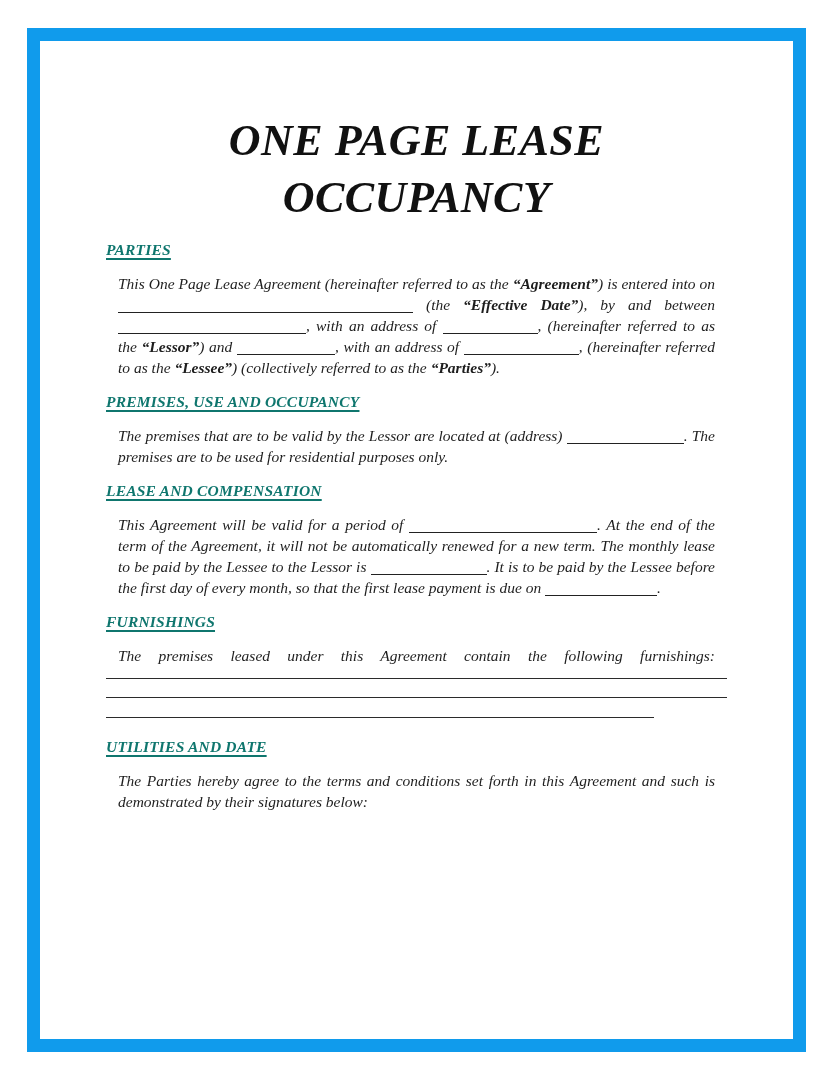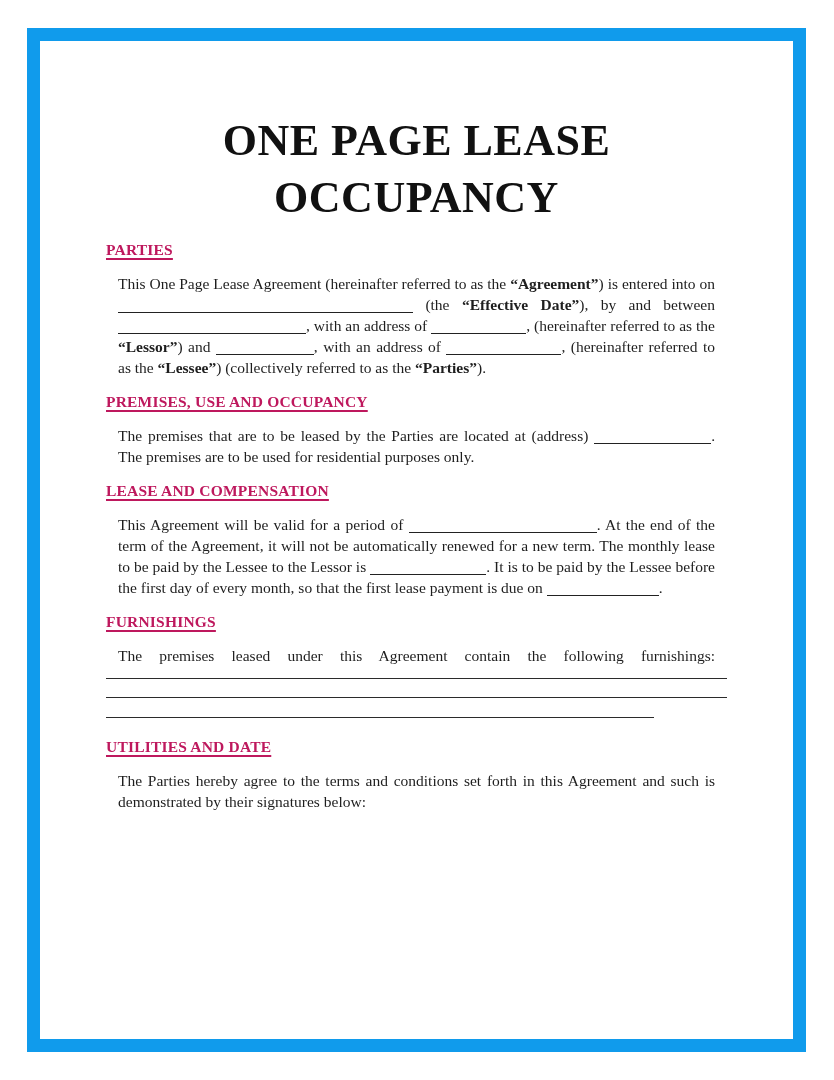--- a/index.html
+++ b/index.html
@@ -21,6 +21,7 @@
     box-sizing:border-box;
     padding:71px 66px 0 66px;
     width:100%;
+    font-style:italic;
   }
   .title{
     font-size:44px;

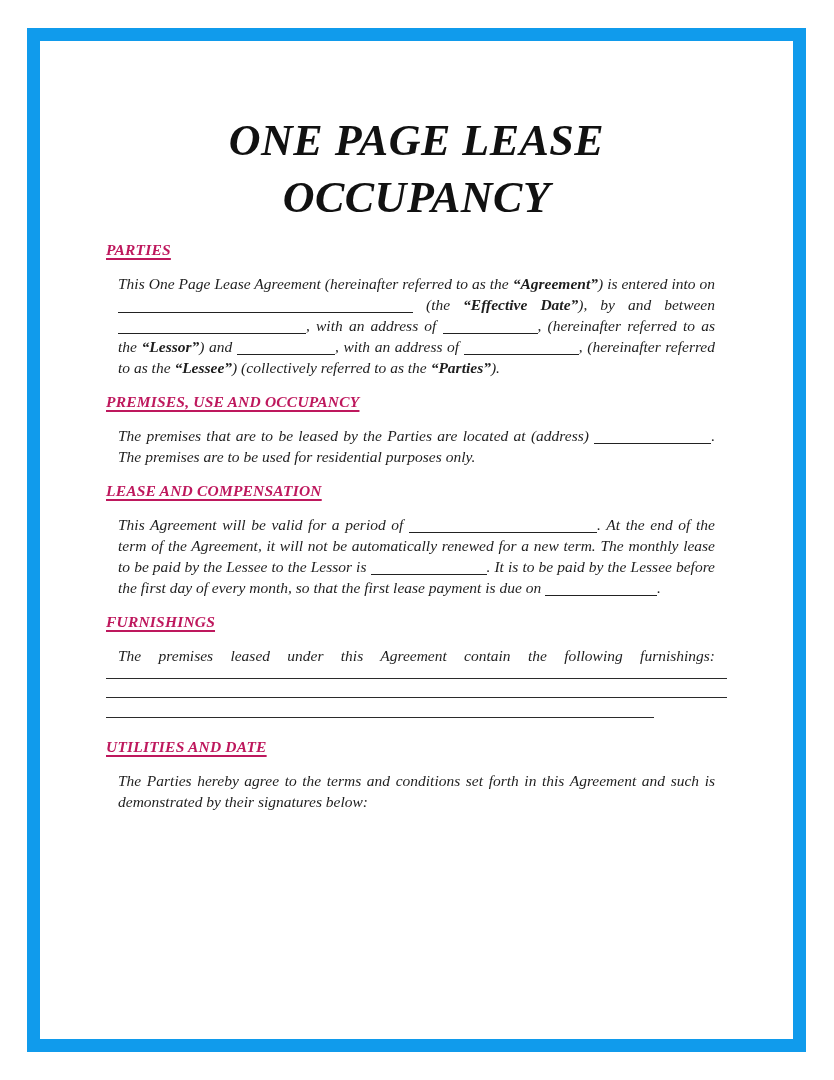--- a/index.html
+++ b/index.html
@@ -36,7 +36,7 @@
     font-size:15.5px;
     line-height:16px;
     font-weight:bold;
-    color:#be185d;
+    color:#0f766e;
     text-decoration:underline;
     text-decoration-thickness:1.5px;
     text-underline-offset:3px;

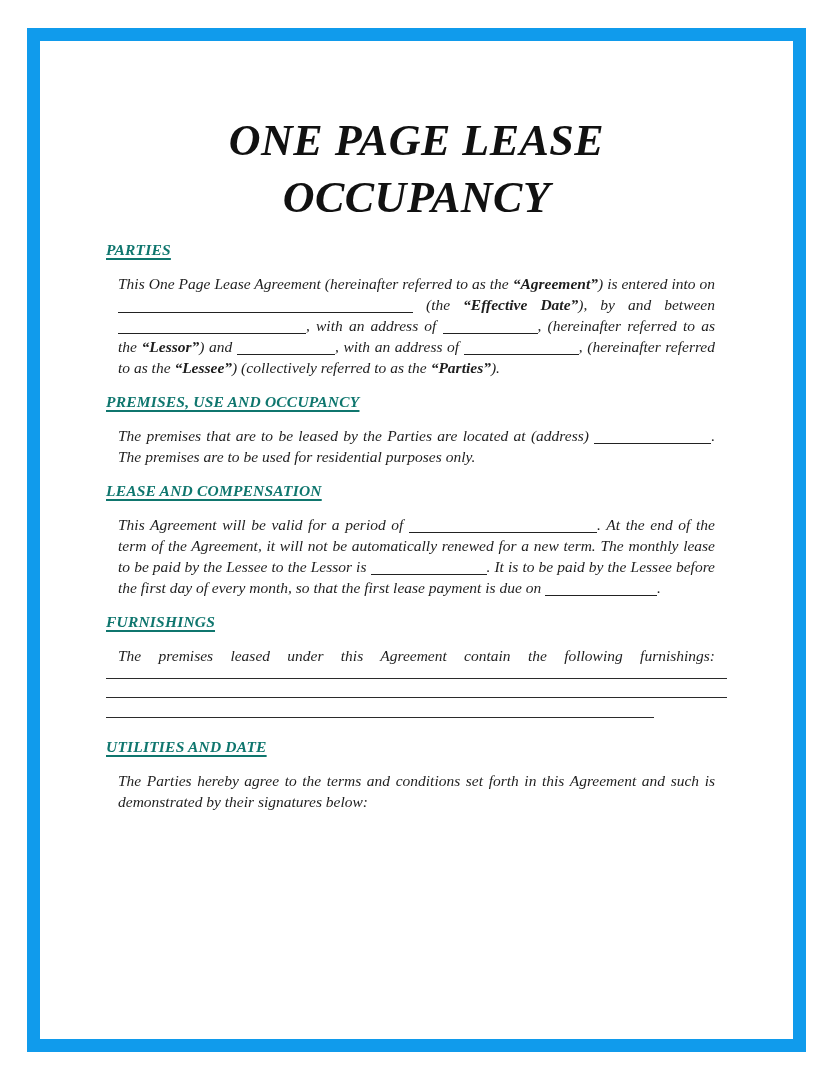--- a/index.html
+++ b/index.html
@@ -88,7 +88,7 @@
 
       <section>
         <h2>PREMISES, USE AND OCCUPANCY</h2>
-        <p><span>The premises that are to be leased by the Parties are located at (address) </span><span class="blank w117"></span><span>. The premises are to be used for residential purposes only.</span></p>
+        <p><span>The premises that are to be valid by the Lessor are located at (address) </span><span class="blank w117"></span><span>. The premises are to be used for residential purposes only.</span></p>
       </section>
 
       <section>

